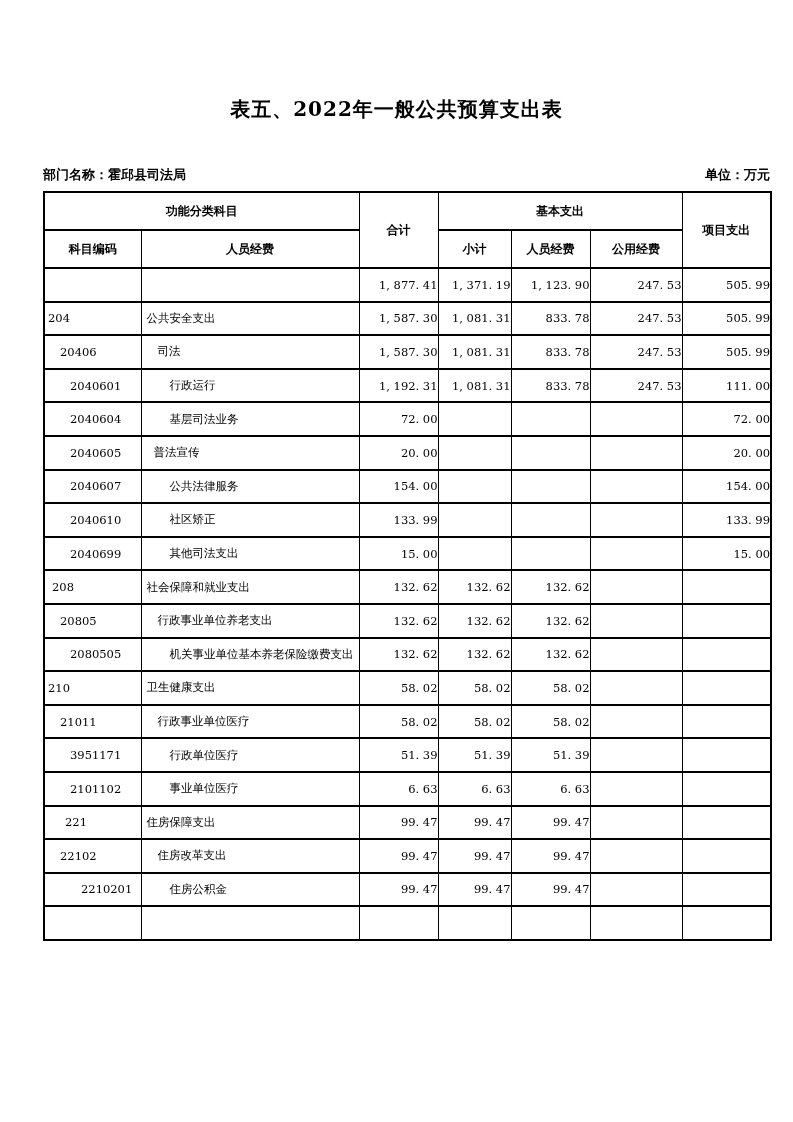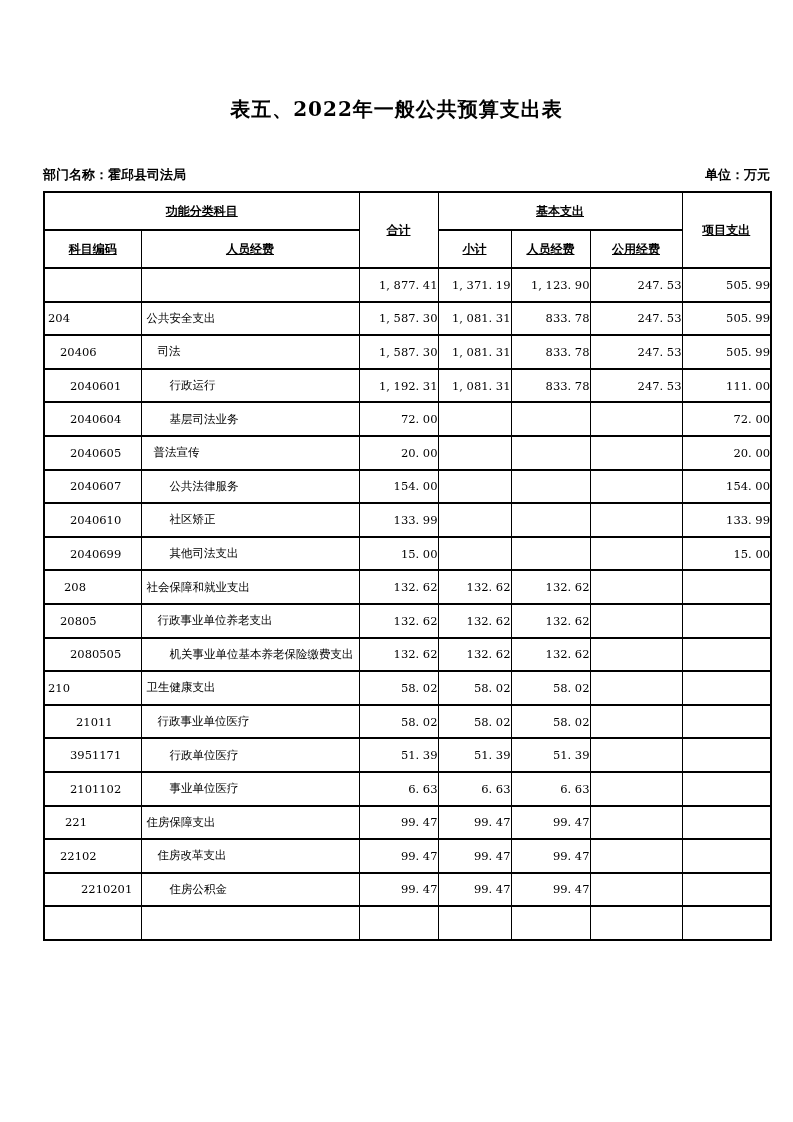--- a/index.html
+++ b/index.html
@@ -63,7 +63,6 @@
     text-align: center;
     vertical-align: middle;
     height: 36px;
-    text-decoration: underline;
   }
   table.budget tbody tr {
     height: 33.6px;

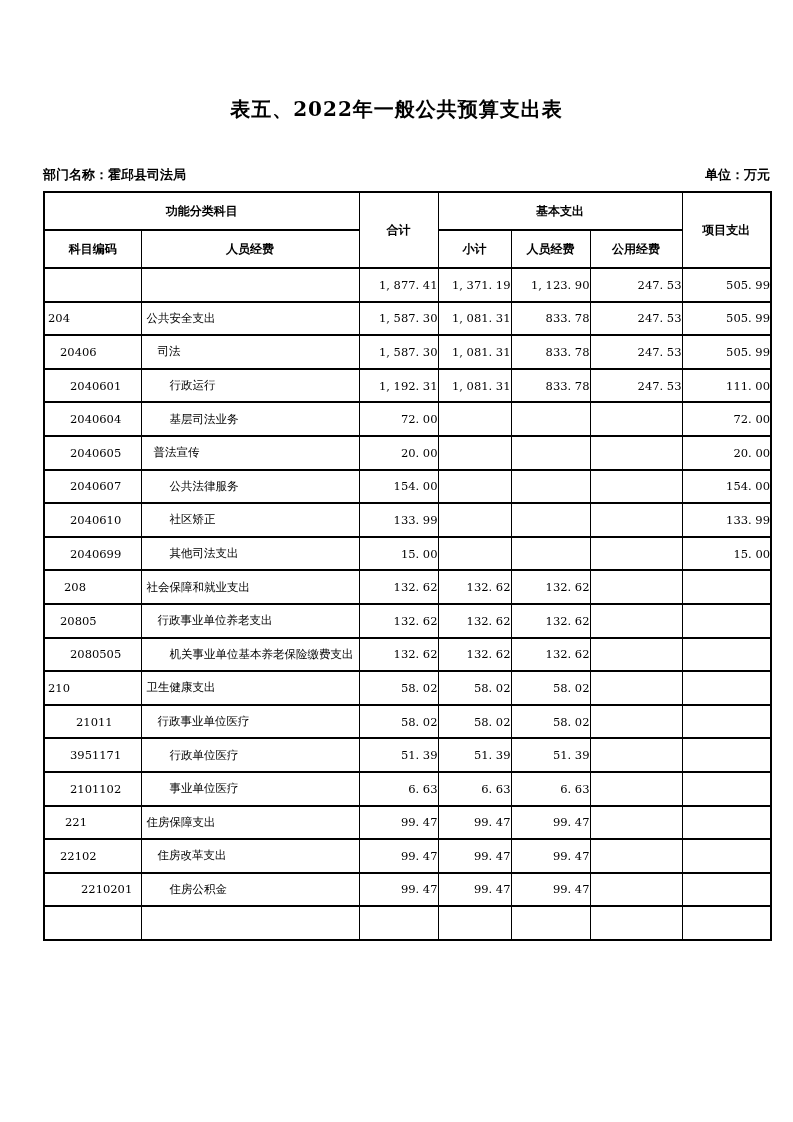--- a/index.html
+++ b/index.html
@@ -194,7 +194,7 @@
         <td class="num-cell">15. 00</td>
       </tr>
       <tr>
-        <td class="code-cell" style="padding-left: 19px;">208</td>
+        <td class="code-cell" style="padding-left: 7px;">208</td>
         <td class="name-cell" style="padding-left: 5px;">社会保障和就业支出</td>
         <td class="num-cell">132. 62</td>
         <td class="num-cell">132. 62</td>

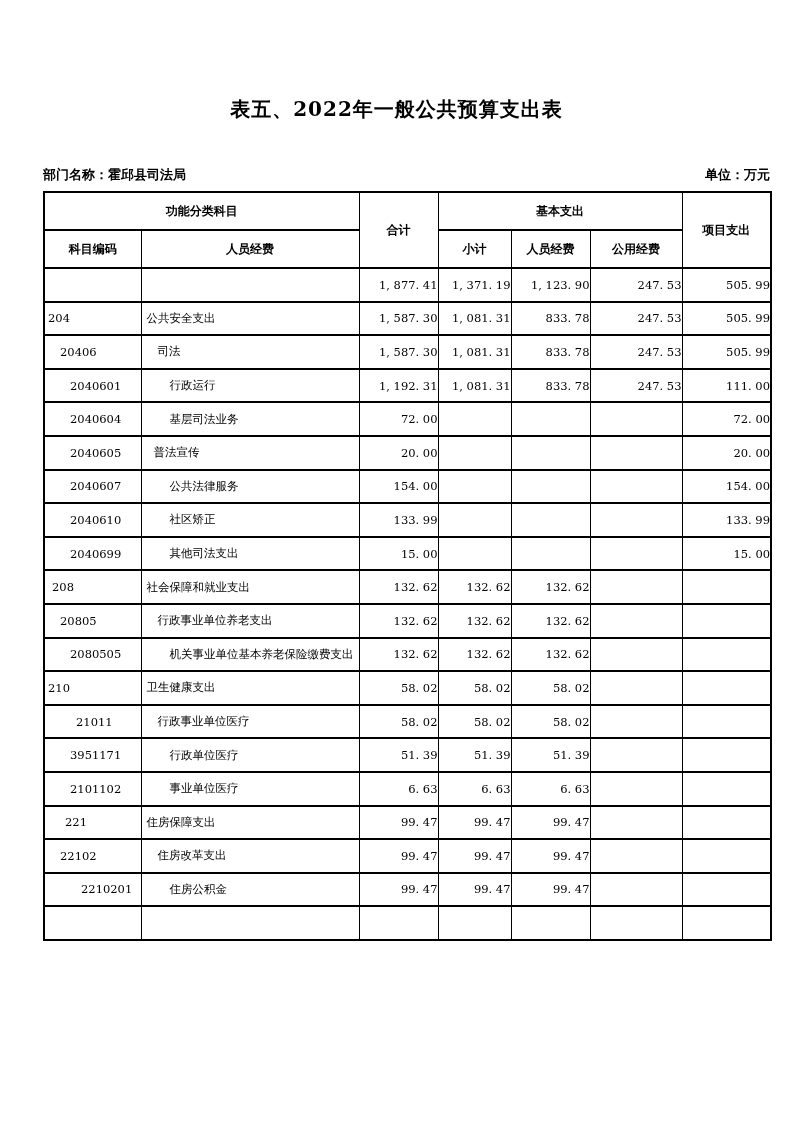--- a/index.html
+++ b/index.html
@@ -230,7 +230,7 @@
         <td class="num-cell"></td>
       </tr>
       <tr>
-        <td class="code-cell" style="padding-left: 31px;">21011</td>
+        <td class="code-cell" style="padding-left: 15px;">21011</td>
         <td class="name-cell" style="padding-left: 16px;">行政事业单位医疗</td>
         <td class="num-cell">58. 02</td>
         <td class="num-cell">58. 02</td>

